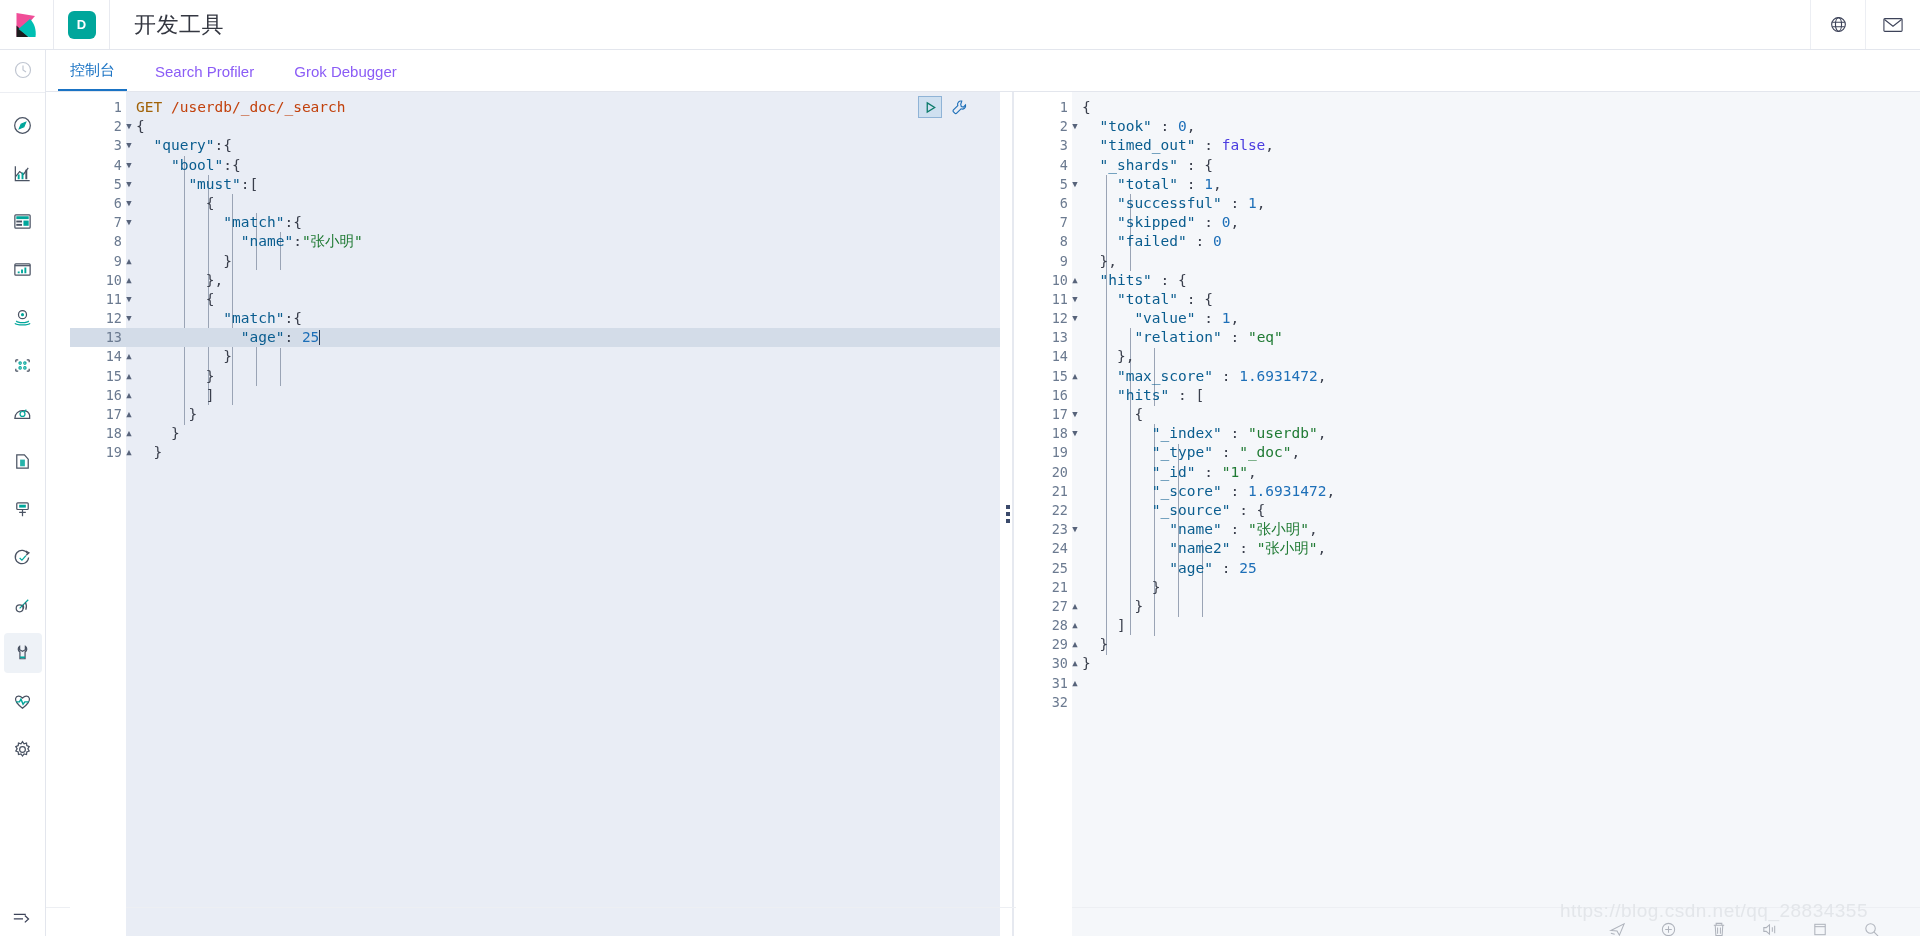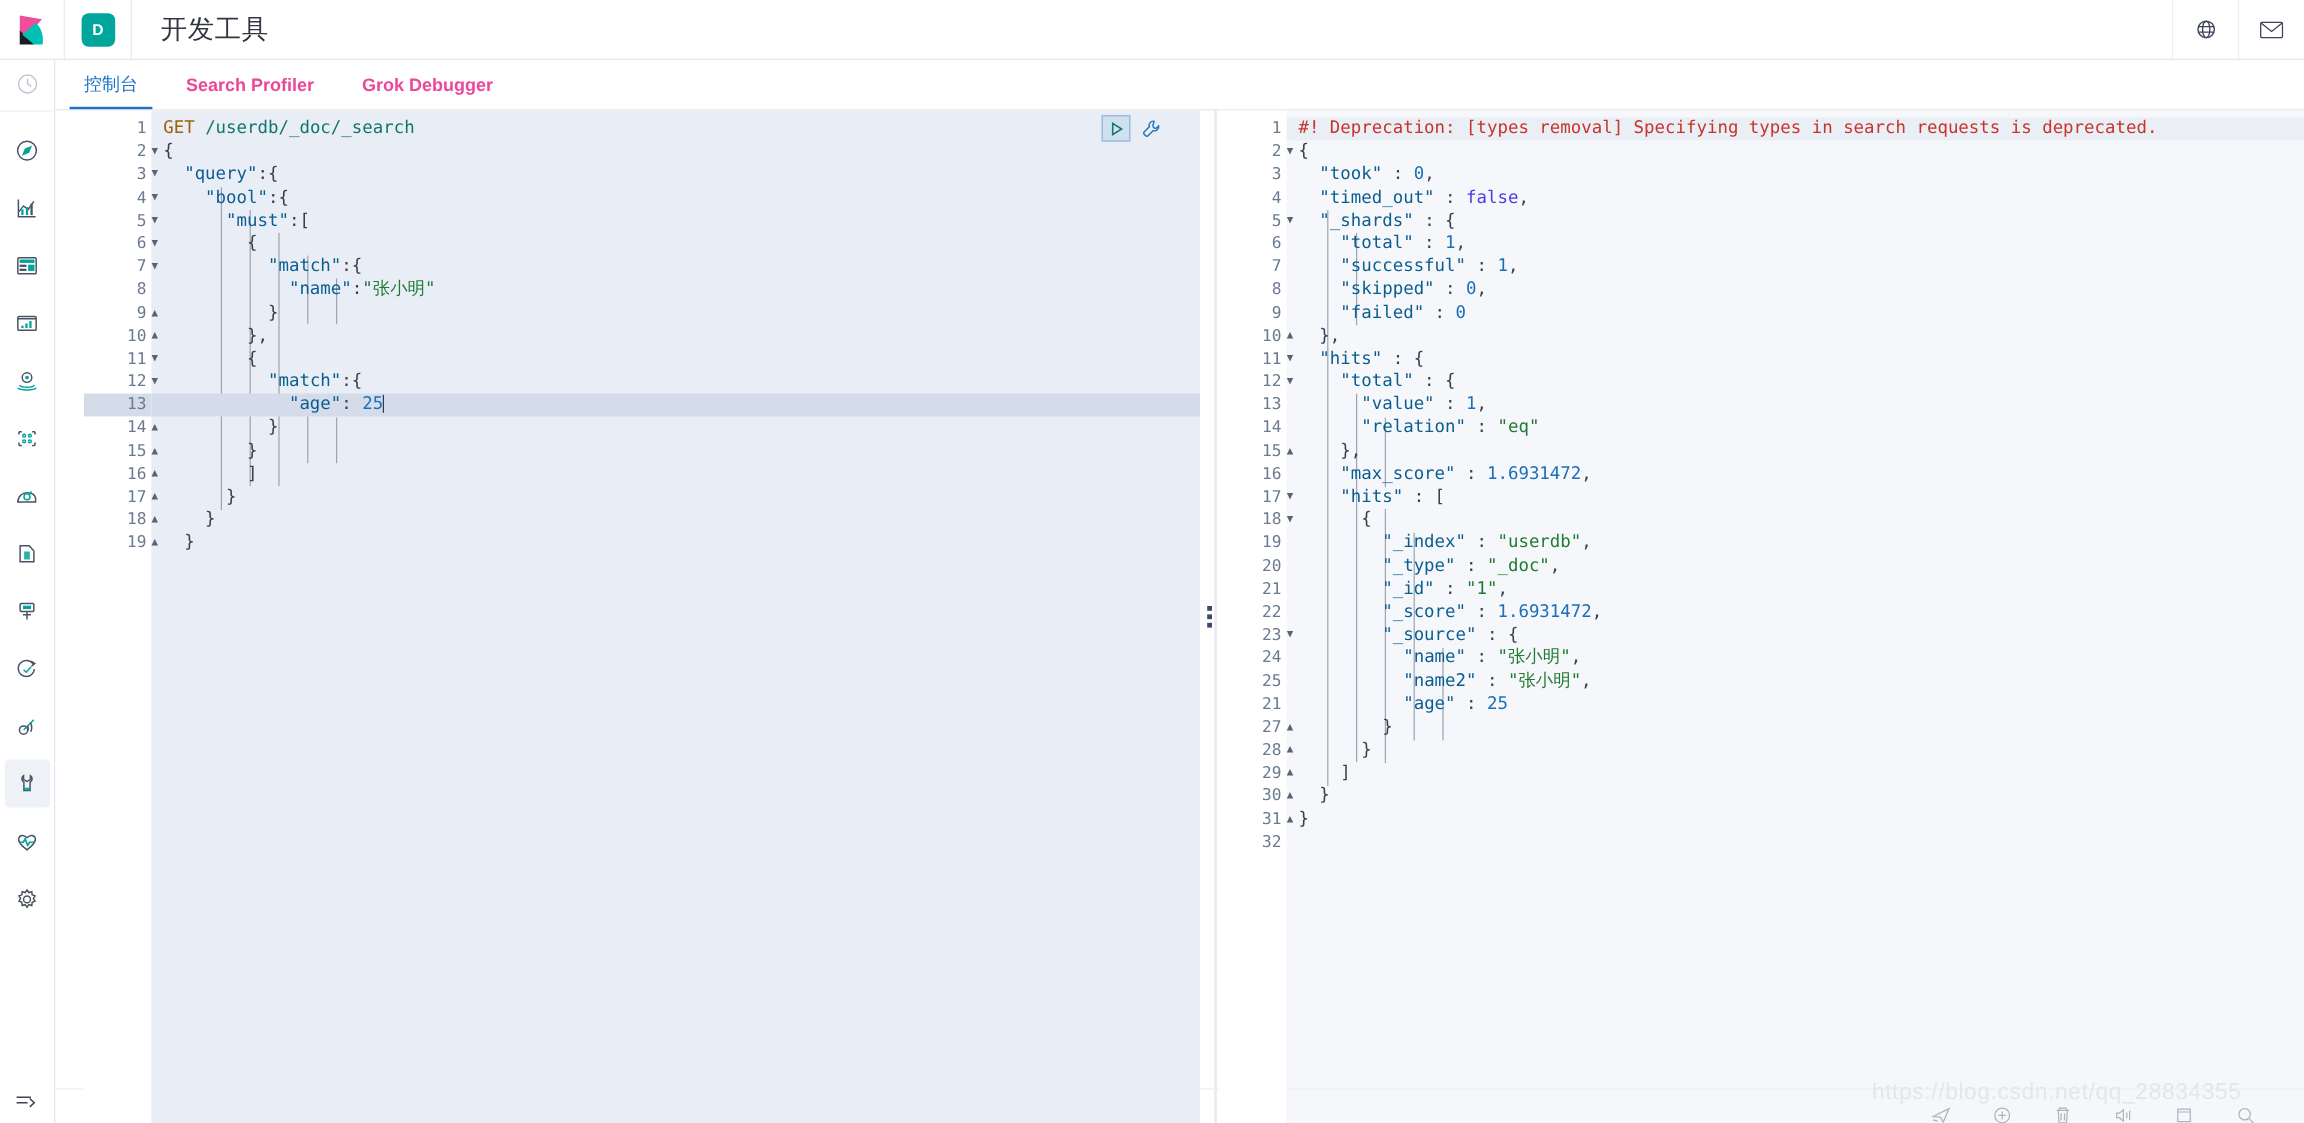--- a/index.html
+++ b/index.html
@@ -80,9 +80,8 @@
   }
   .tab {
     padding: 0 12px 9px 12px; margin-right: 16px;
-    font-size: 15px; color: #ec4899;
+    font-size: 15px; color: #8b5cf6;
     border-bottom: 2px solid transparent;
-    font-weight: bold;
   }
   .tab.active { color: #1a73c4; border-bottom-color: #1a73c4; font-weight: normal; }
 

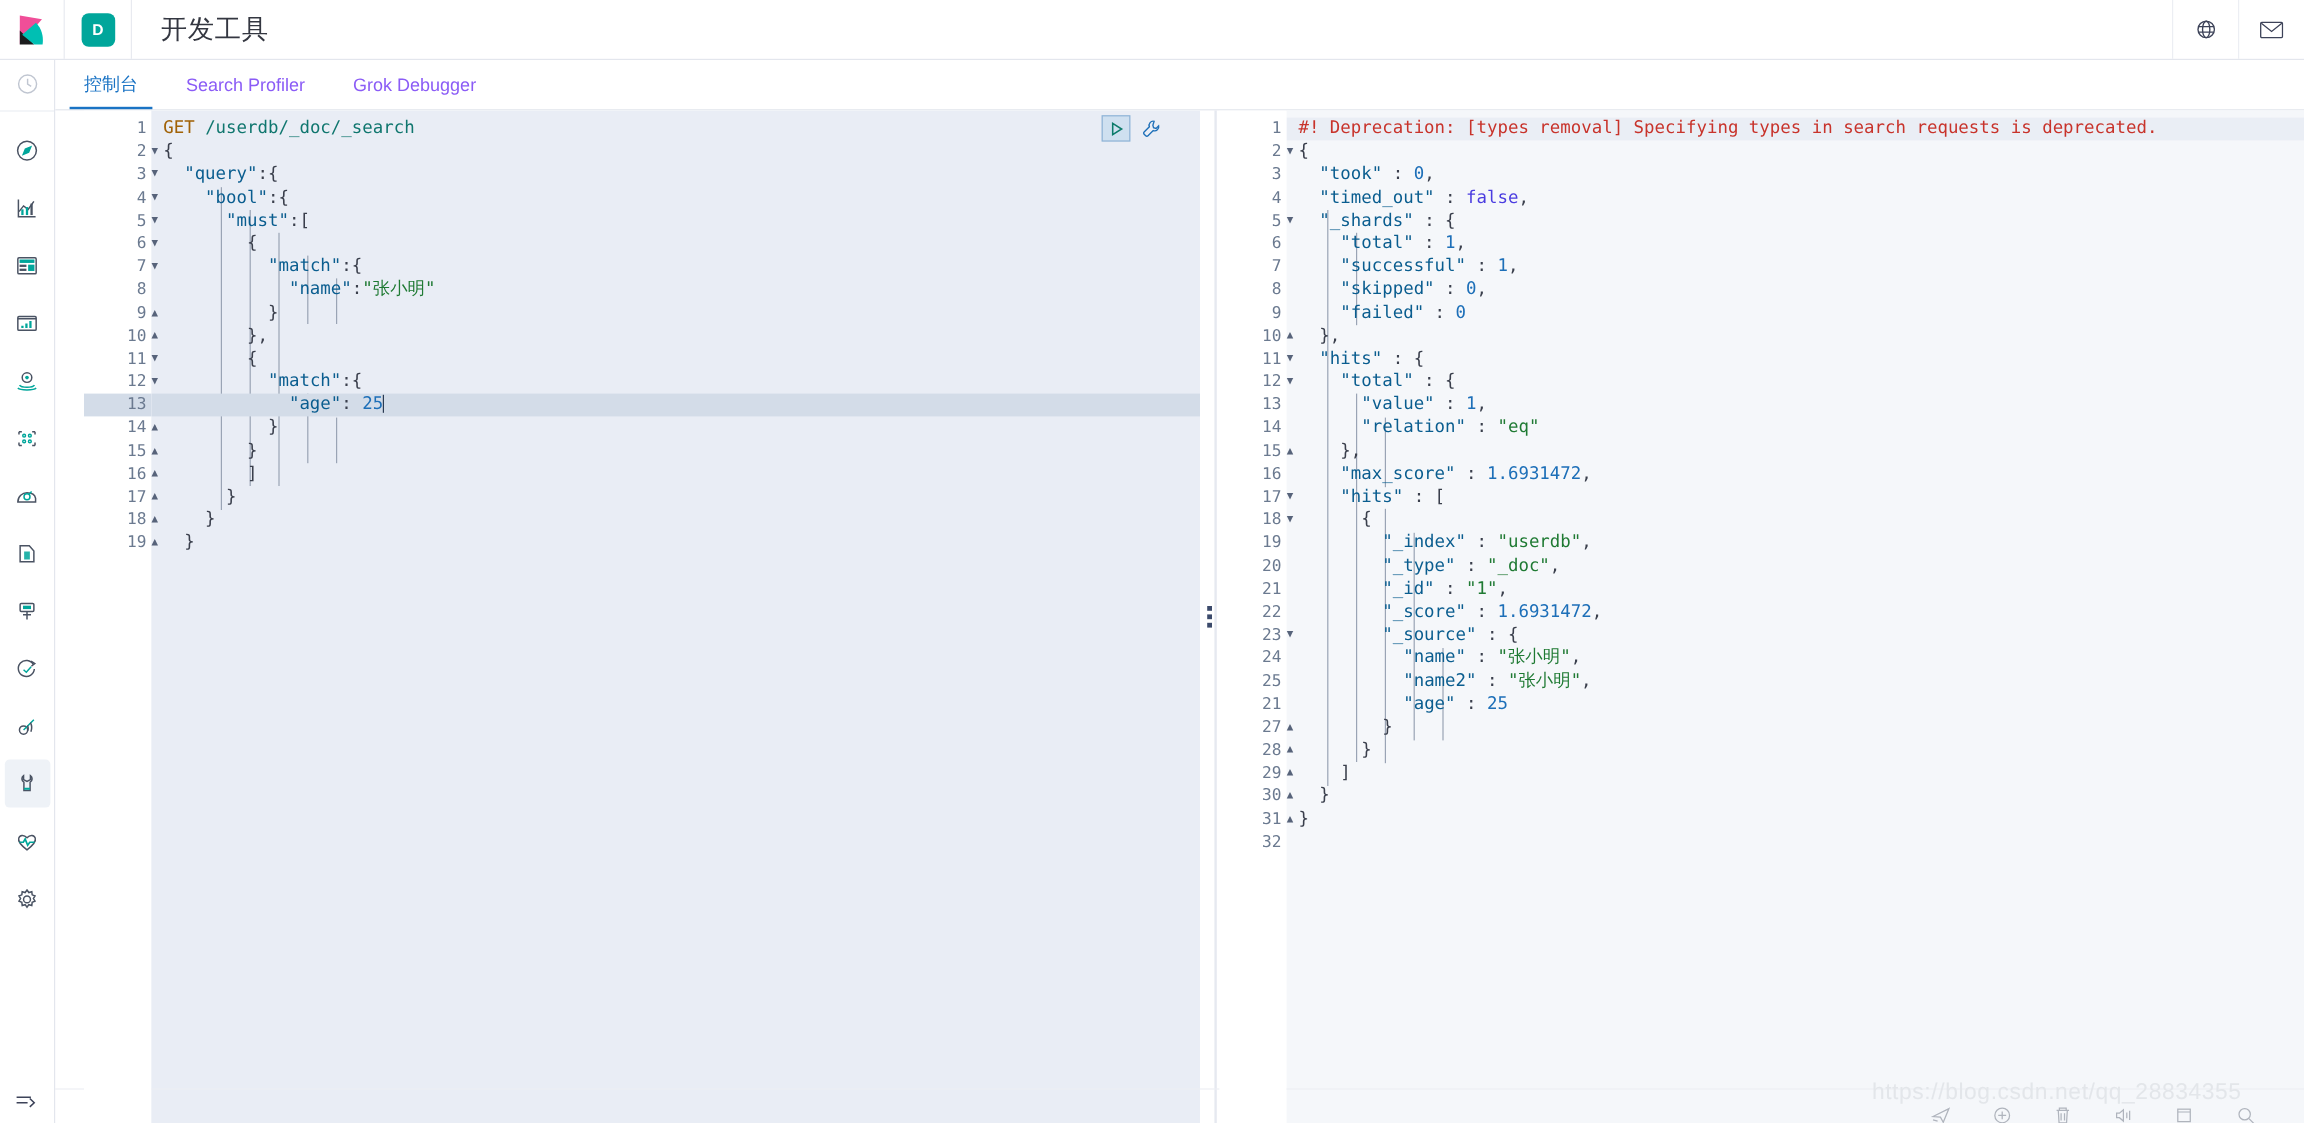--- a/index.html
+++ b/index.html
@@ -155,7 +155,7 @@
 
   
   .t-method { color: #a16207; }
-  .t-url    { color: #0f766e; }
+  .t-url    { color: #c2410c; }
   .t-key    { color: #0a5d8f; }
   .t-str    { color: #1f7a33; }
   .t-num    { color: #1d6fb8; }

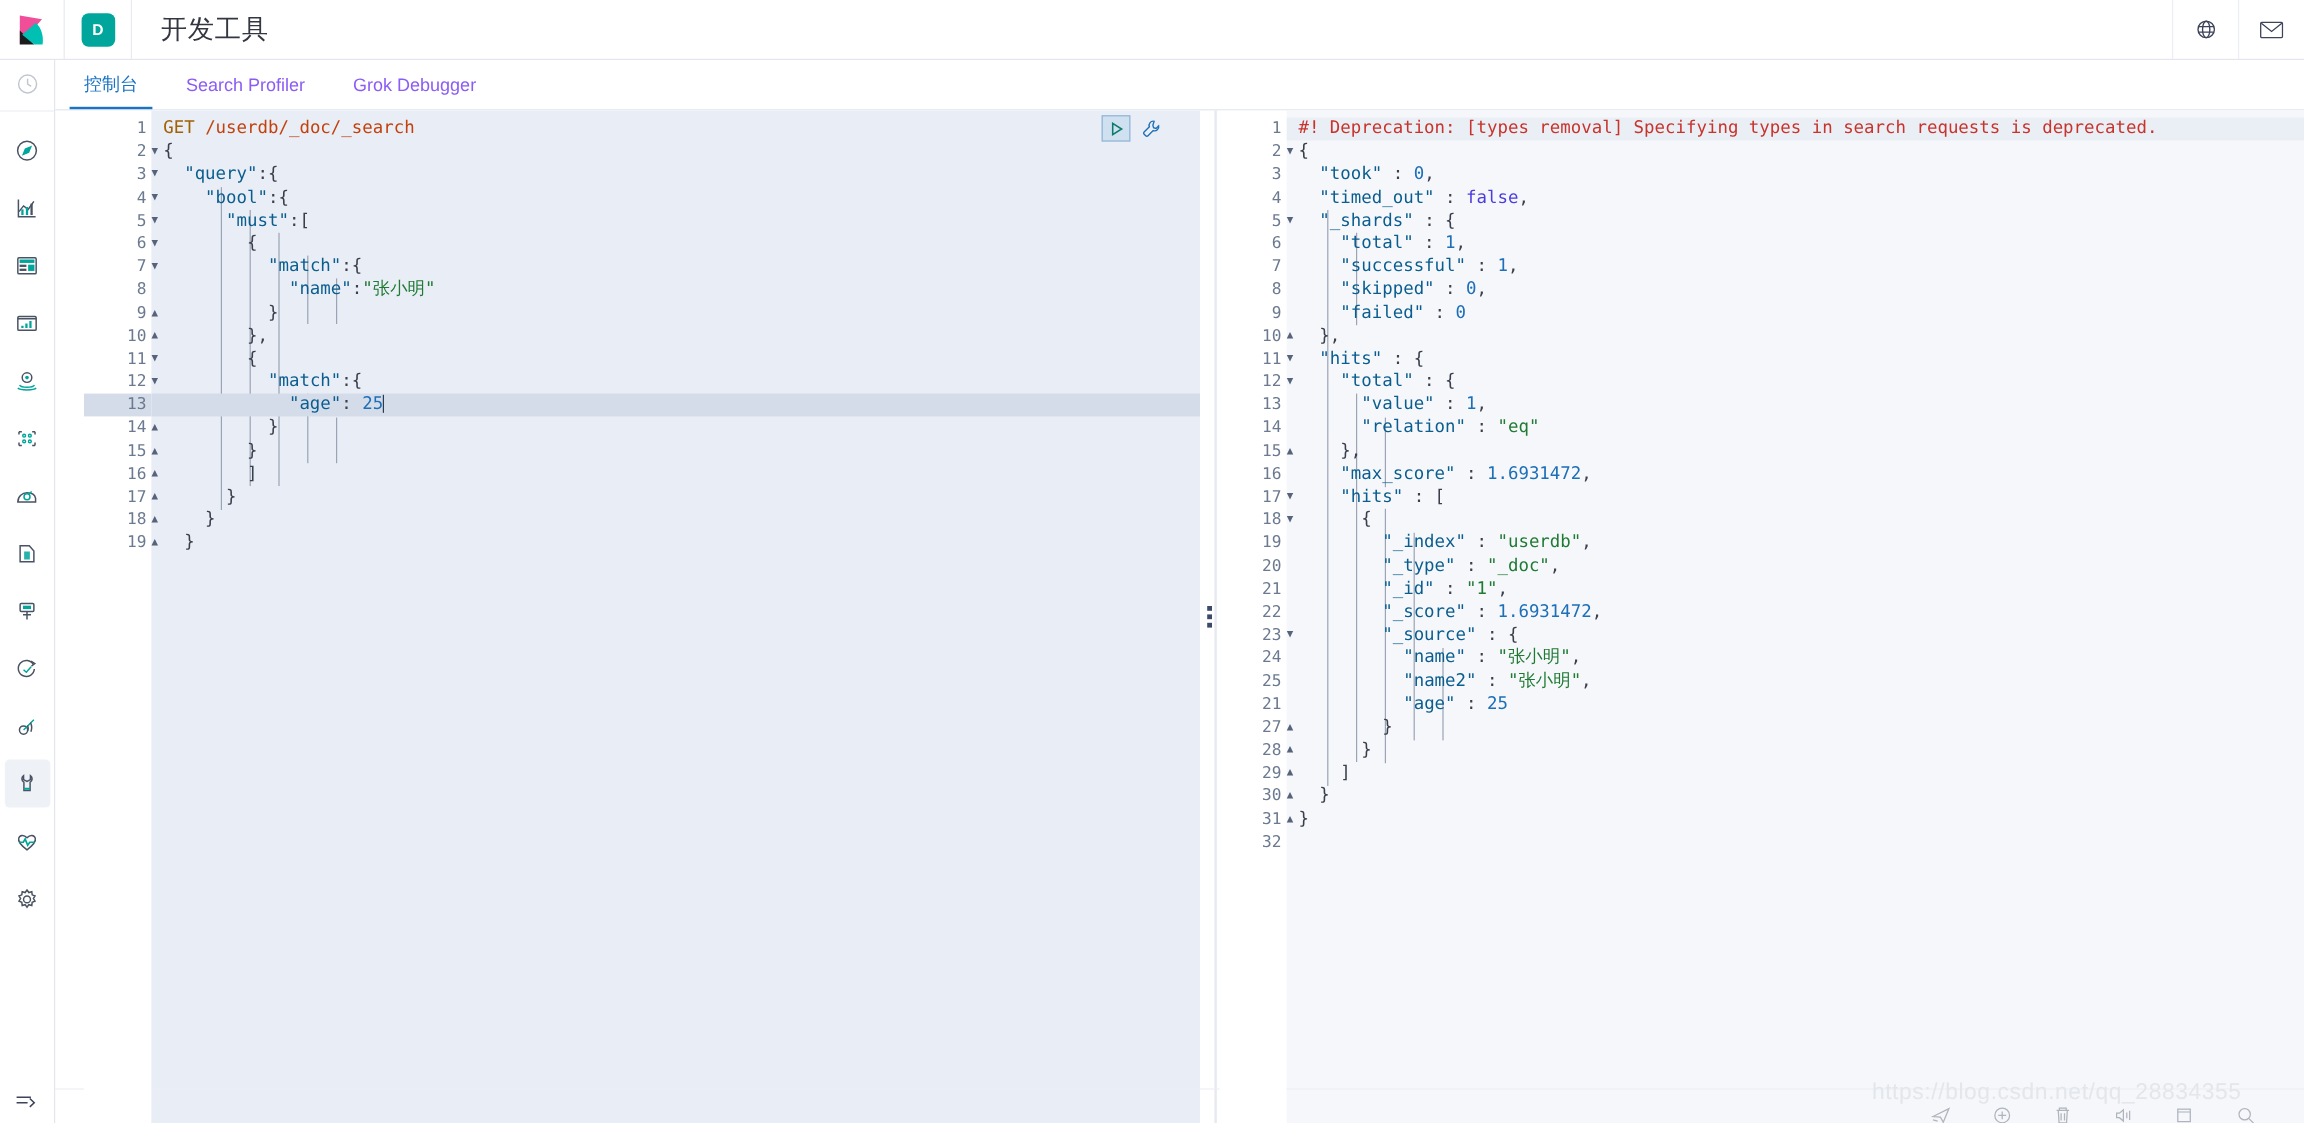--- a/index.html
+++ b/index.html
@@ -501,7 +501,6 @@
                 <div class="guide" style="left:106px; top:345.6px; height:173px;"></div>
                 <div class="guide" style="left:130px; top:441.6px; height:77px;"></div>
               </div>
-            <div class="cl dep"><span class="t-warn">#! Deprecation: [types removal] Specifying types in search requests is deprecated.</span></div>
                 <div class="cl"><span class="t-punc">{</span></div>
                 <div class="cl"><span class="t-punc">  </span><span class="t-key">"took"</span><span class="t-punc"> : </span><span class="t-num">0</span><span class="t-punc">,</span></div>
                 <div class="cl"><span class="t-punc">  </span><span class="t-key">"timed_out"</span><span class="t-punc"> : </span><span class="t-bool">false</span><span class="t-punc">,</span></div>

